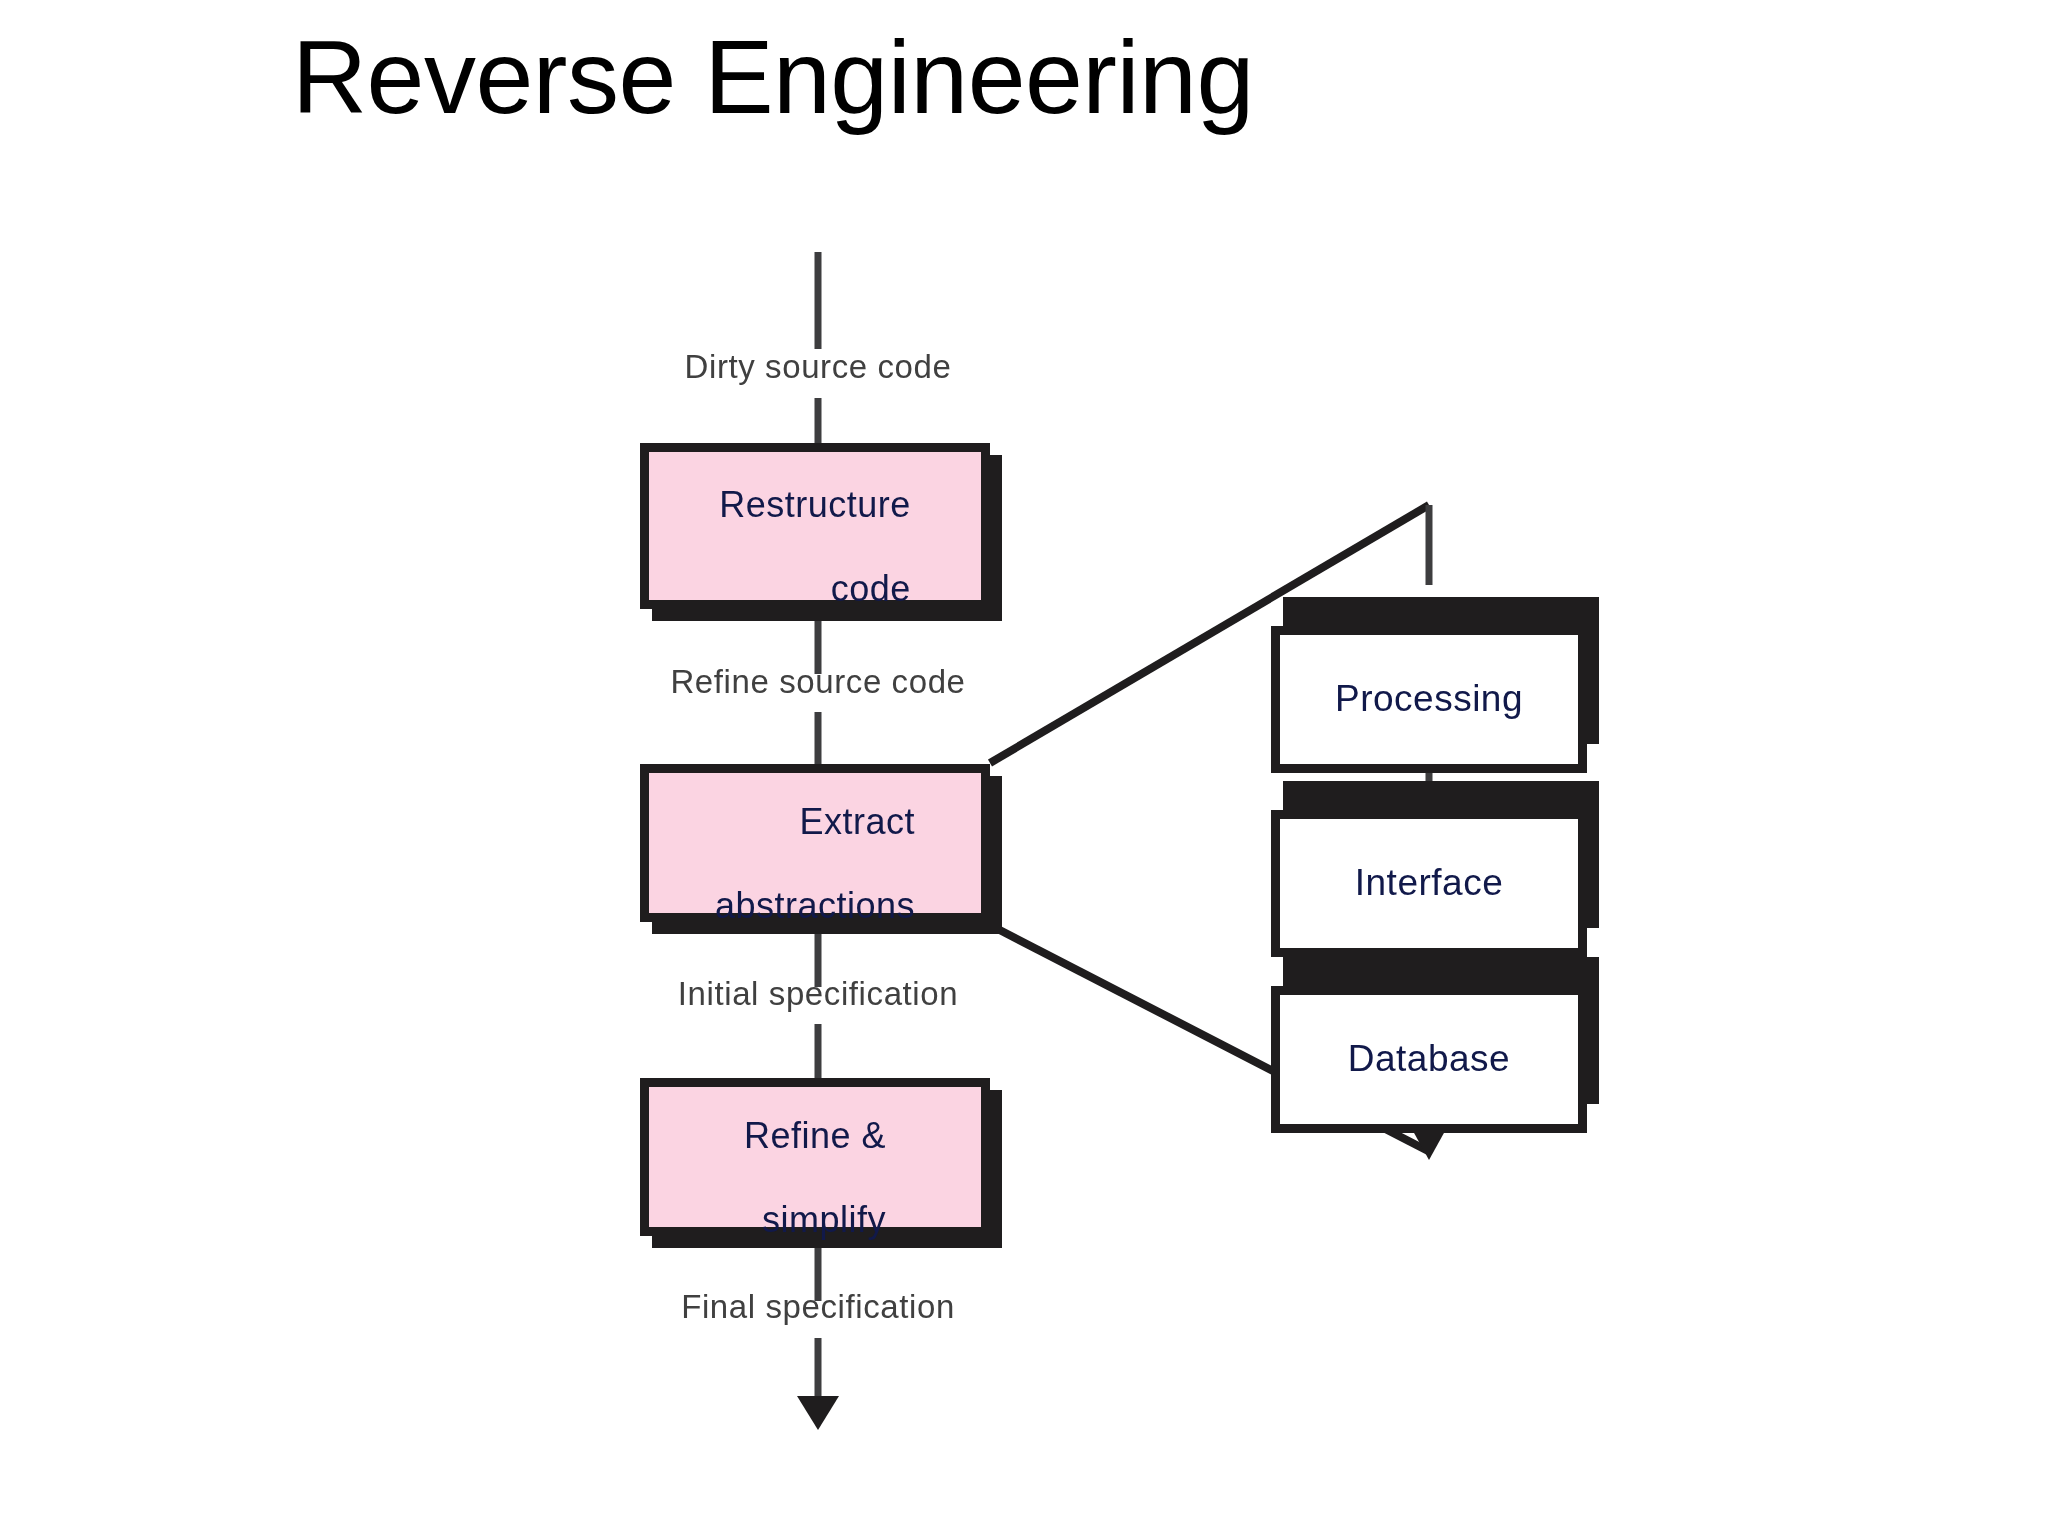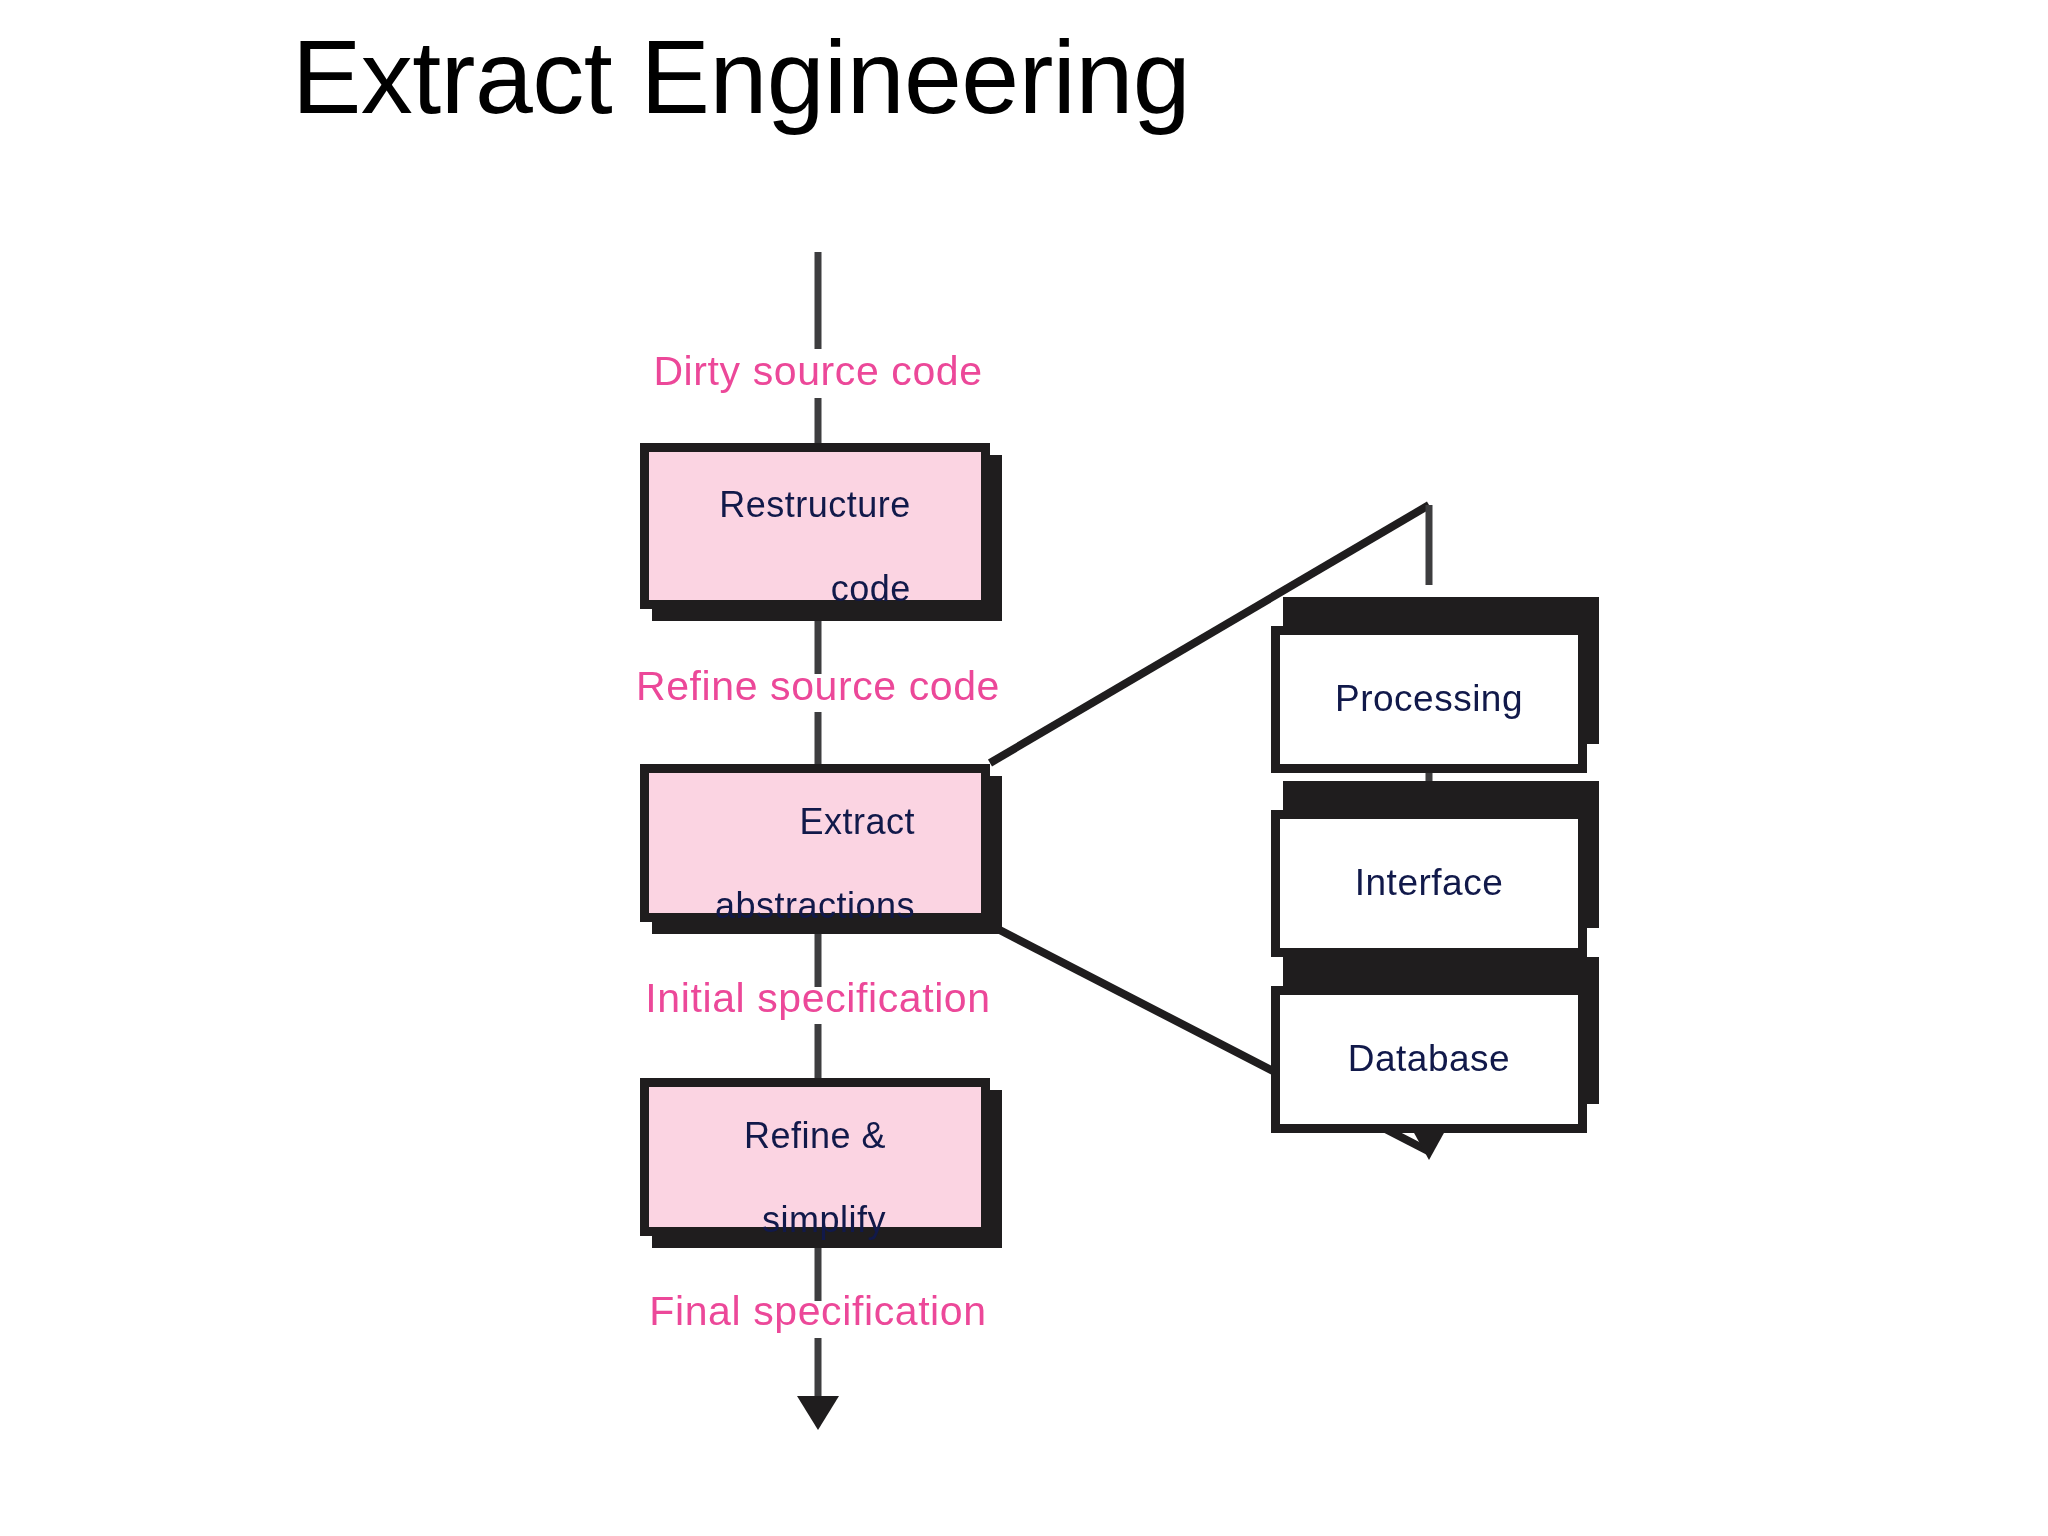--- a/index.html
+++ b/index.html
@@ -109,7 +109,7 @@
 
 <div id="slide">
 
-  <div id="slide-title">Extract Engineering</div>
+  <div id="slide-title">Reverse Engineering</div>
 
   <div id="diagram">
 

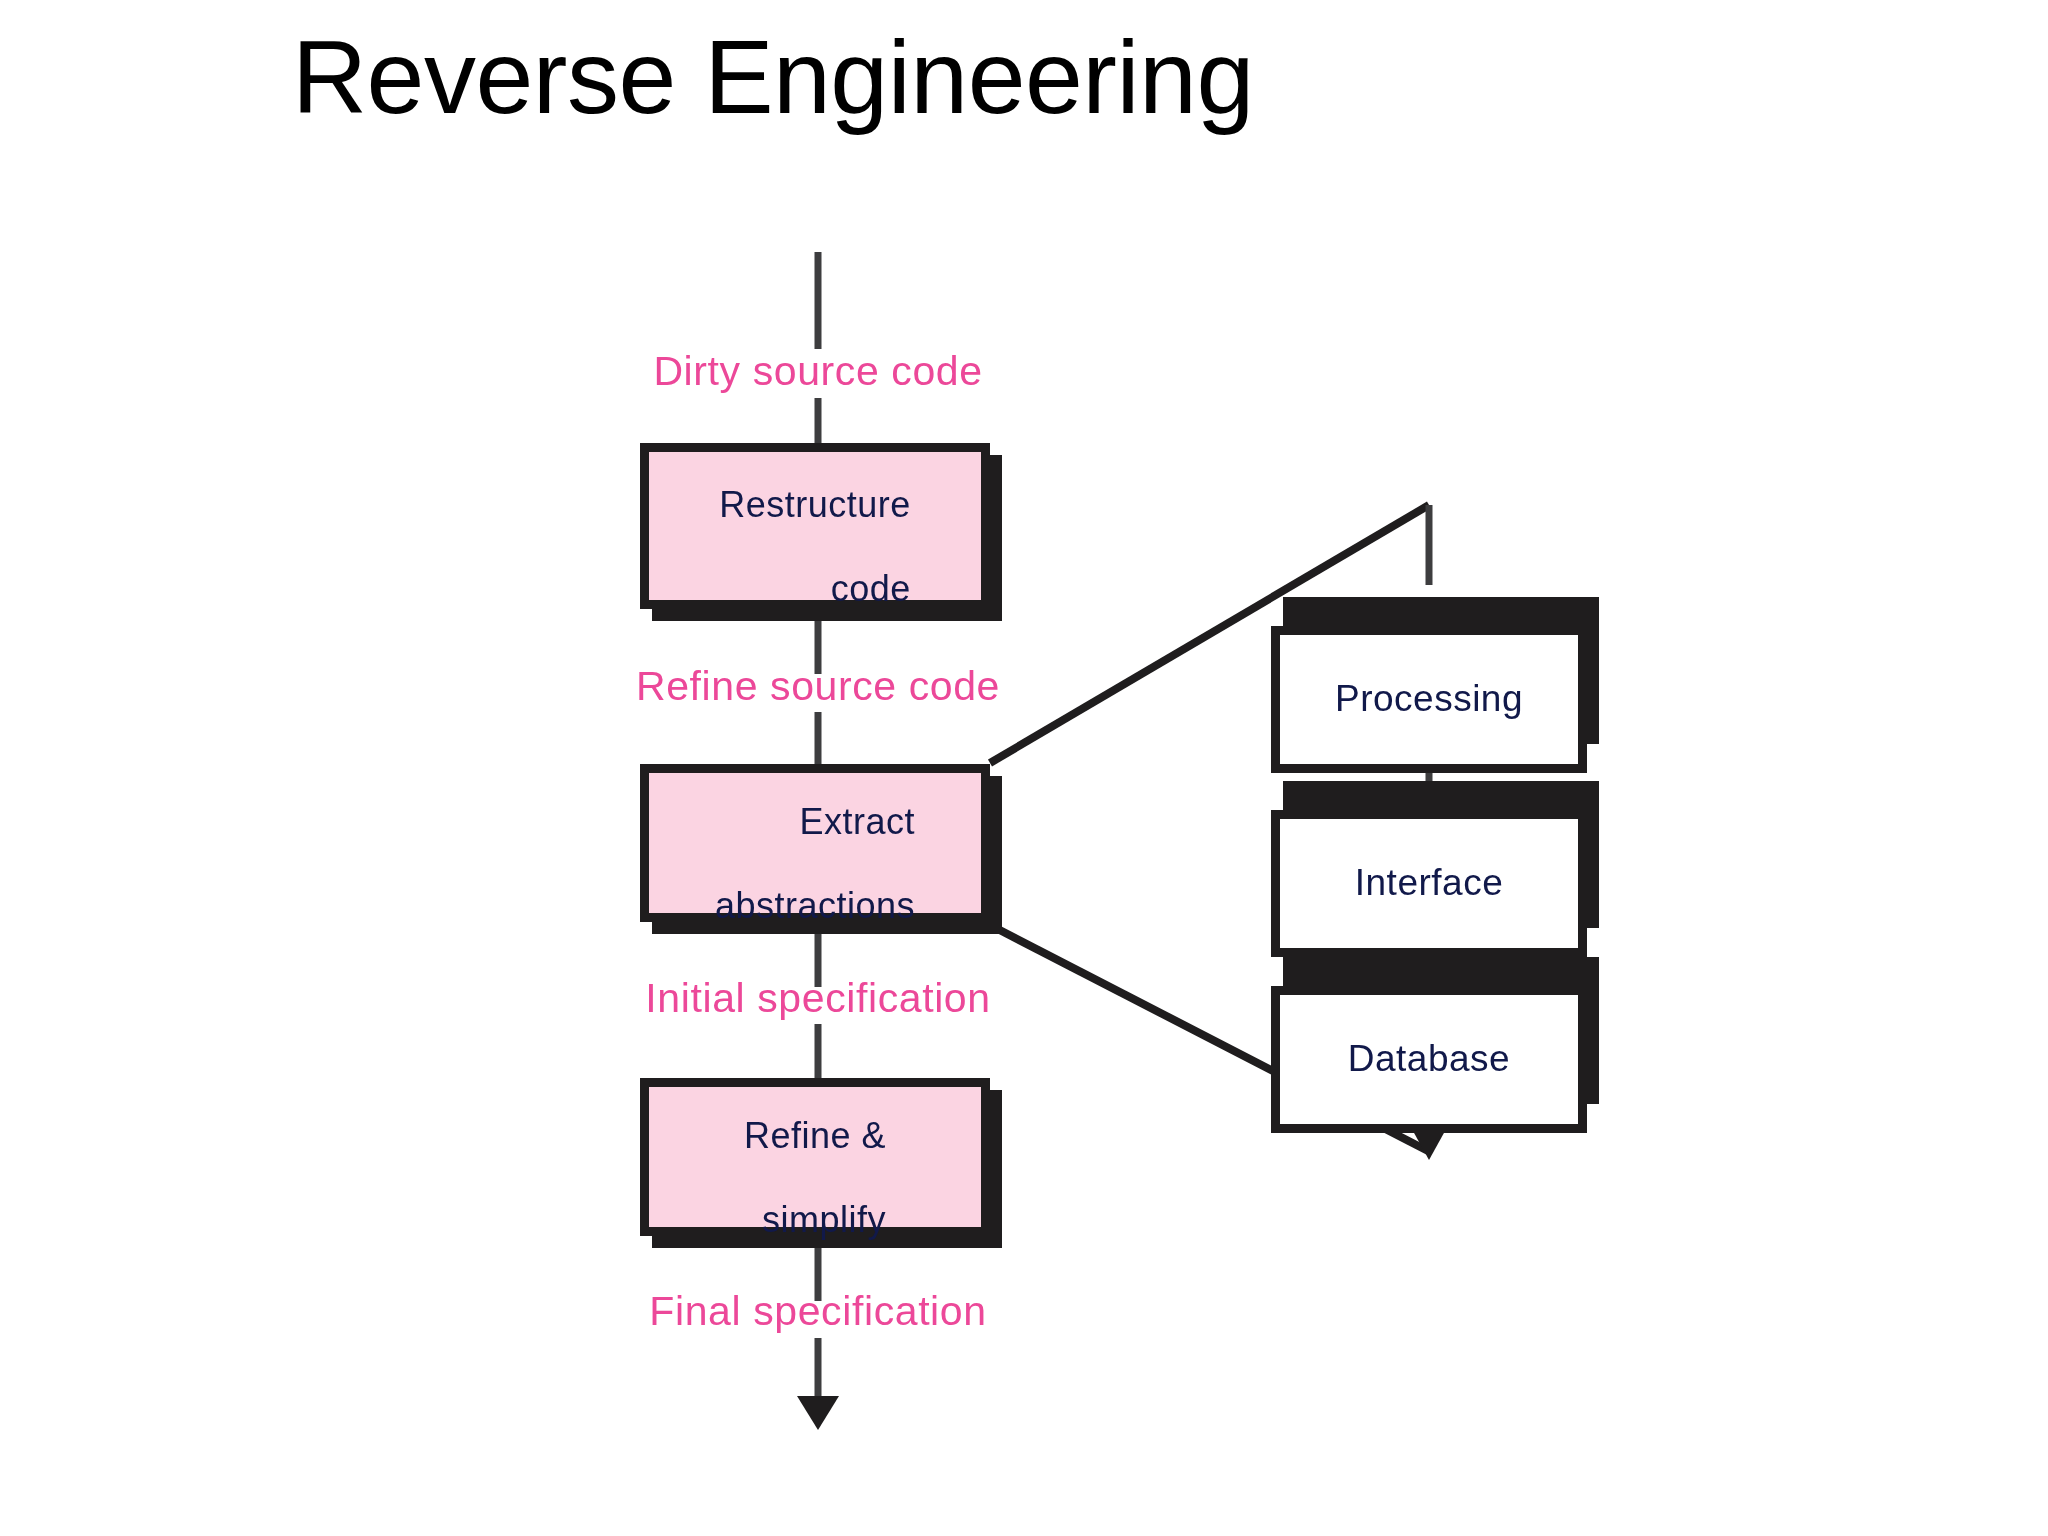--- a/index.html
+++ b/index.html
@@ -41,9 +41,9 @@
   .dg-label {
     position: absolute;
     font-family: "Liberation Sans", sans-serif;
-    font-size: 41px;
+    font-size: 33px;
     font-weight: 400;
-    color: #ec4899;
+    color: #404040;
     letter-spacing: 0.6px;
     white-space: nowrap;
     transform: translateX(-50%);

